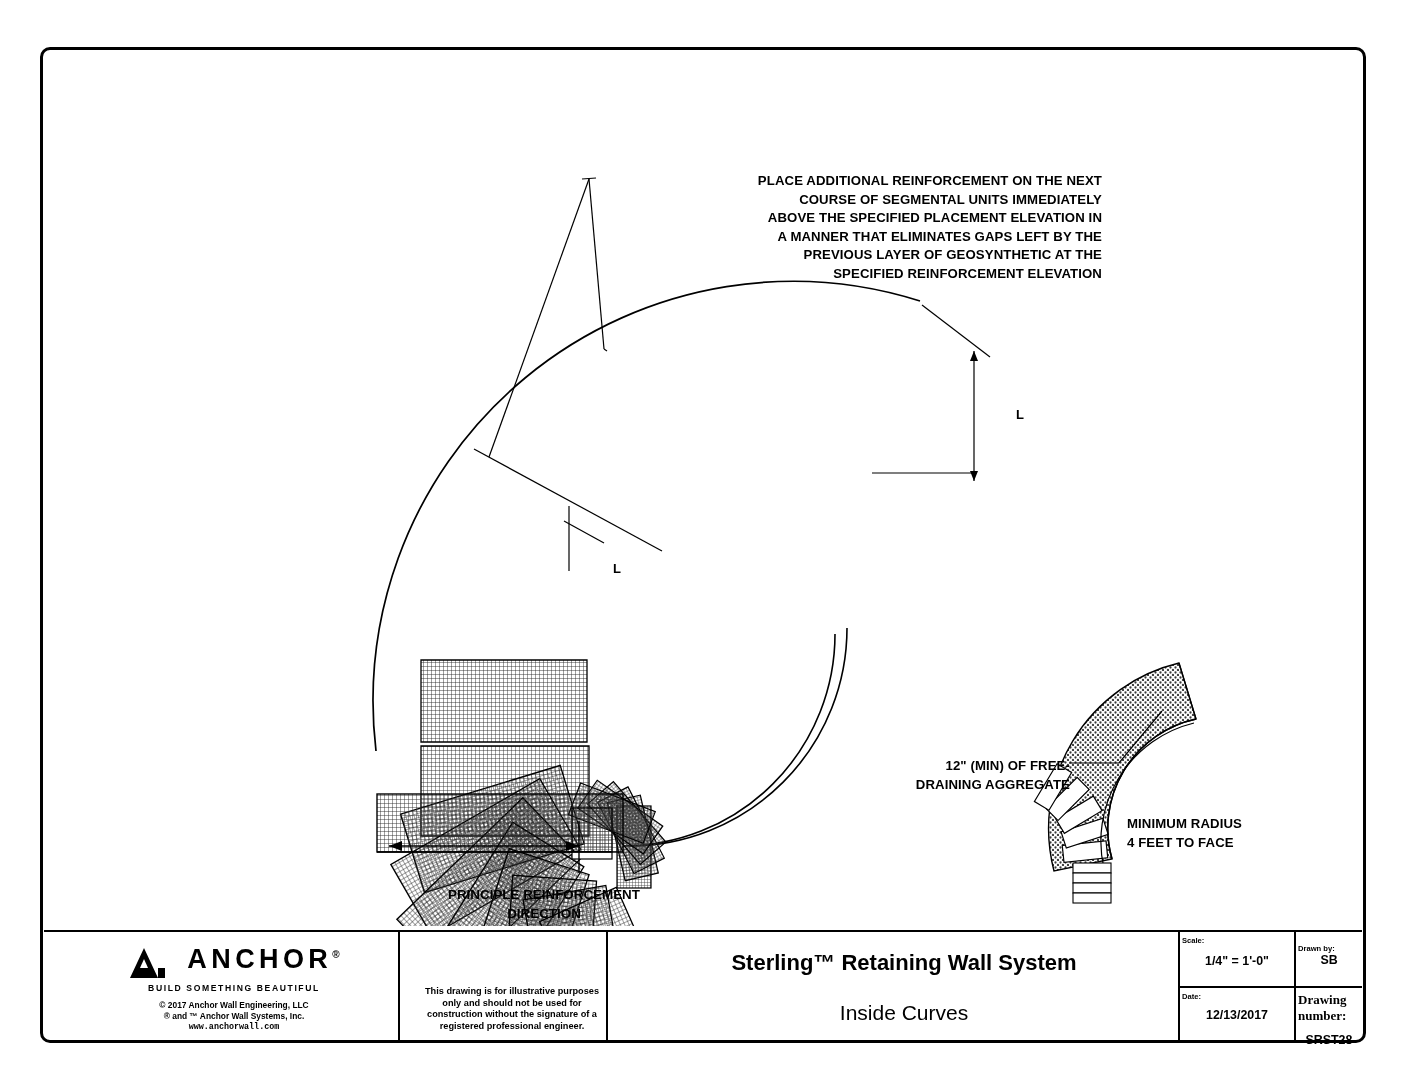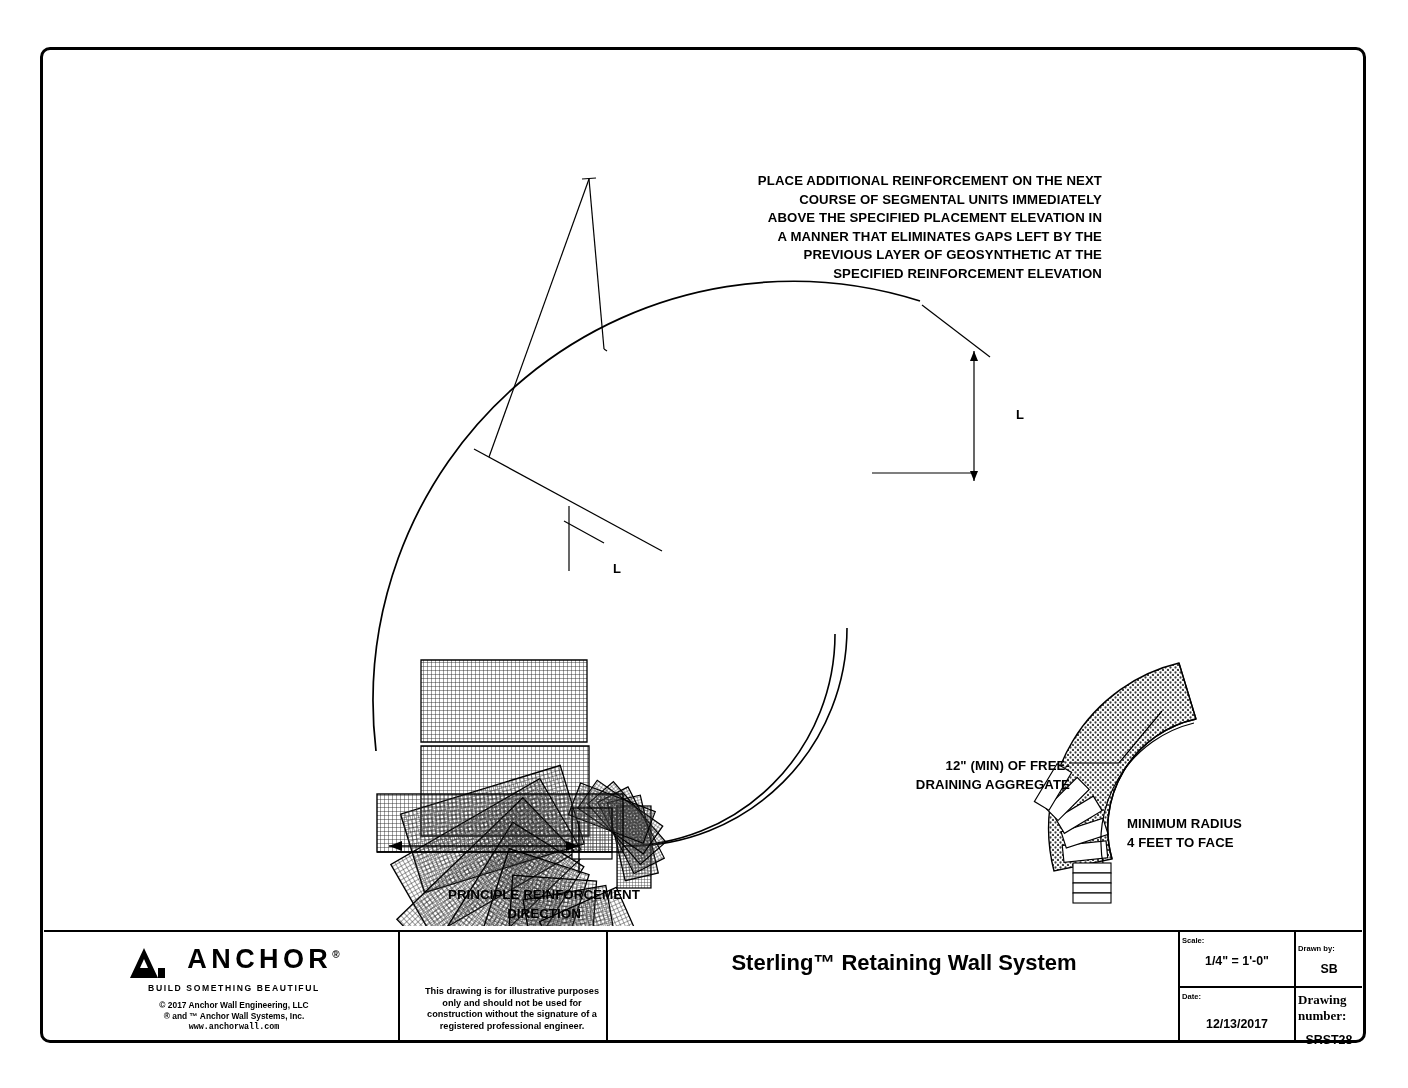--- a/index.html
+++ b/index.html
@@ -257,7 +257,7 @@
 
     <div class="tb-cell" style="left:1254px;top:12px;width:62px;">
       <div class="small-lbl">Drawn by:</div>
-      <div class="small-val" style="margin-top:9px;">SB</div>
+      <div class="small-val" style="">SB</div>
     </div>
 
     <div class="tb-cell" style="left:1138px;top:60px;width:110px;">

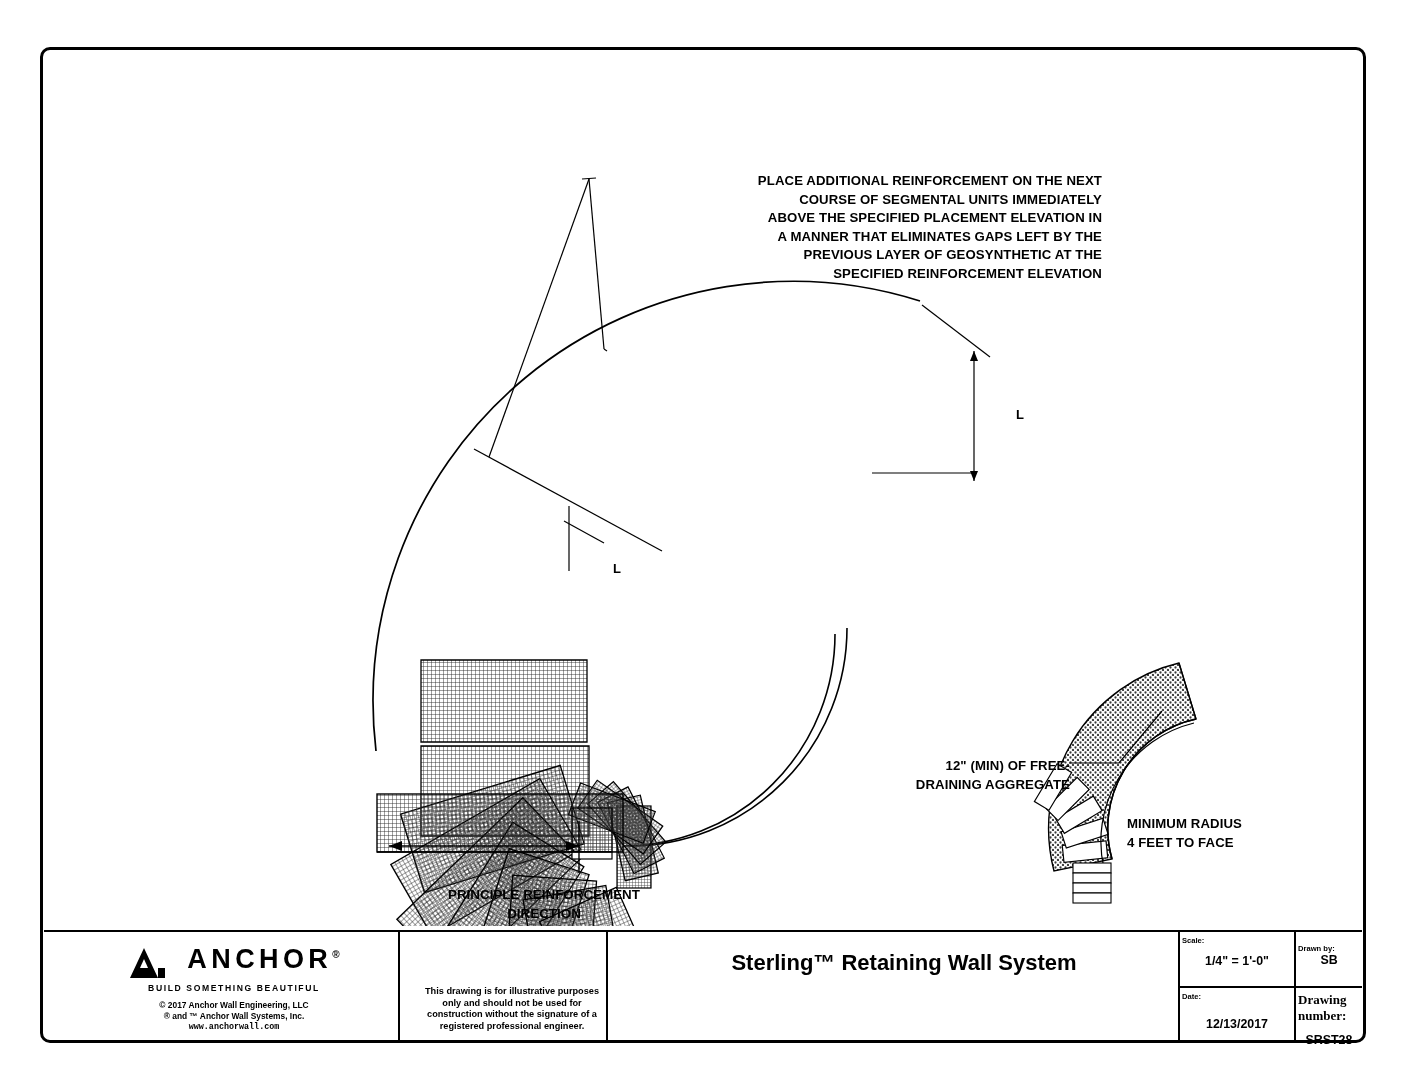--- a/index.html
+++ b/index.html
@@ -248,6 +248,7 @@
 
     <div class="tb-title">
       <div class="t1">Sterling™ Retaining Wall System</div>
+      <div class="t2">Inside Curves</div>
     </div>
 
     <div class="tb-cell" style="left:1138px;top:4px;width:110px;">

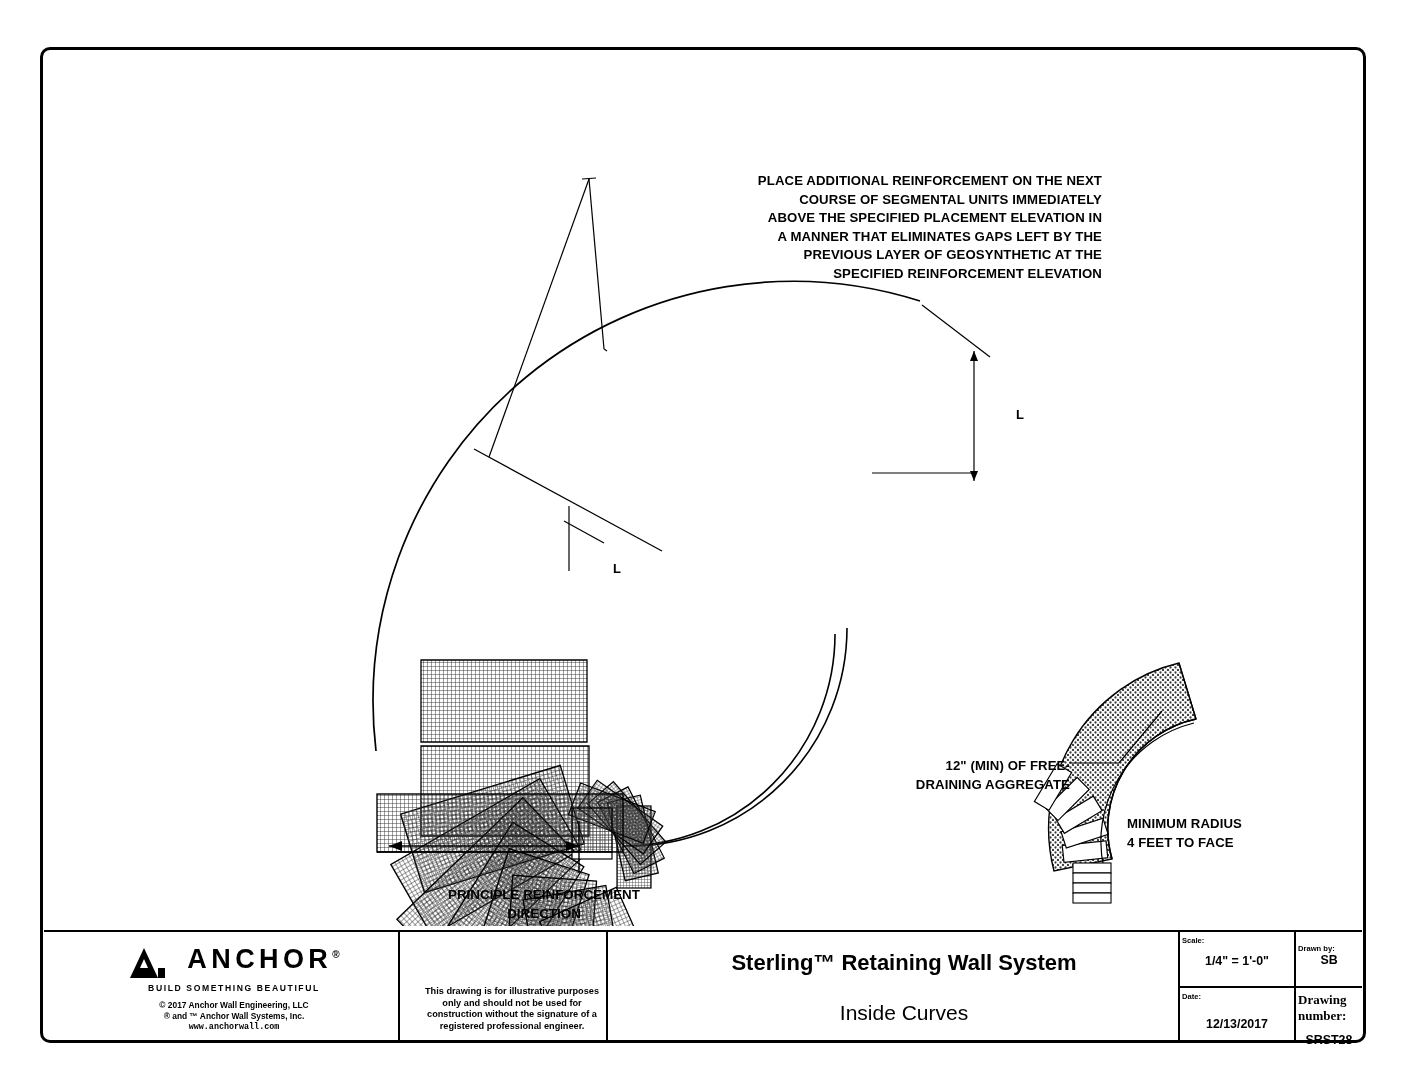--- a/index.html
+++ b/index.html
@@ -263,7 +263,7 @@
 
     <div class="tb-cell" style="left:1138px;top:60px;width:110px;">
       <div class="small-lbl">Date:</div>
-      <div class="small-val" style="margin-top:16px;">12/13/2017</div>
+      <div class="small-val" style="margin-top:7px;">12/13/2017</div>
     </div>
 
     <div class="tb-cell" style="left:1254px;top:60px;width:62px;">

